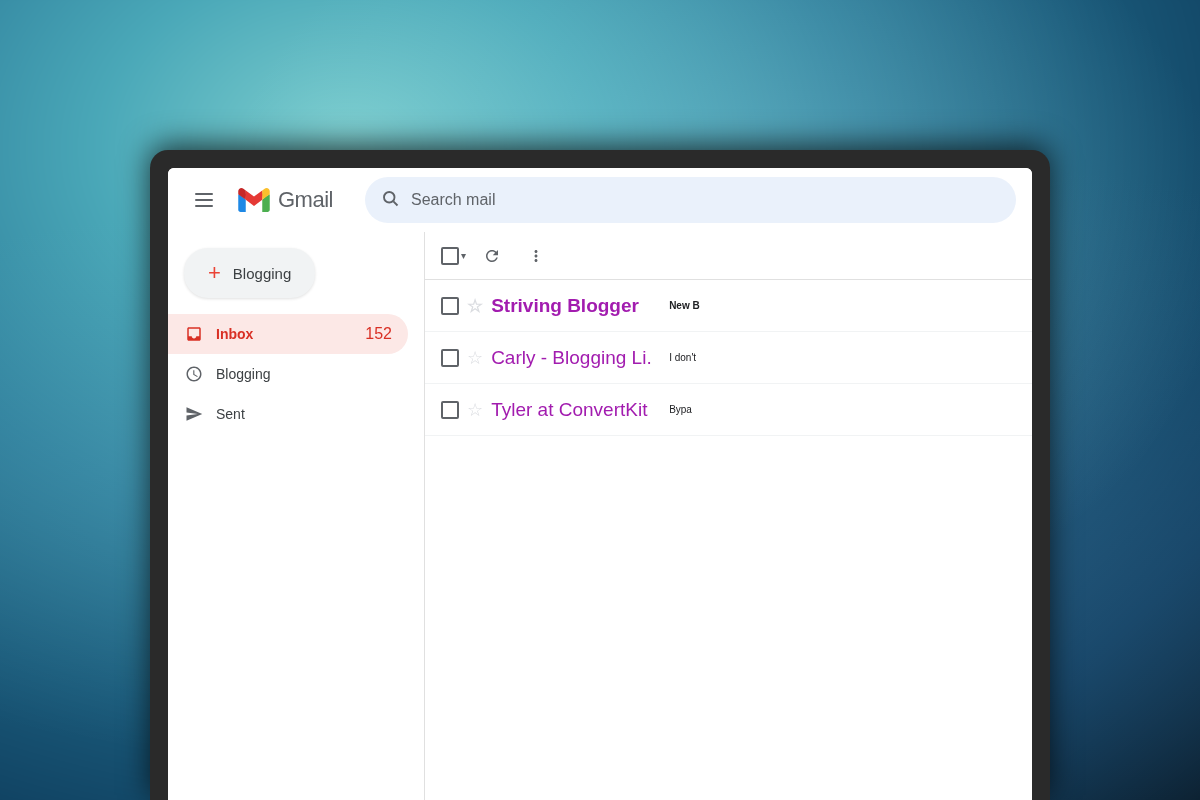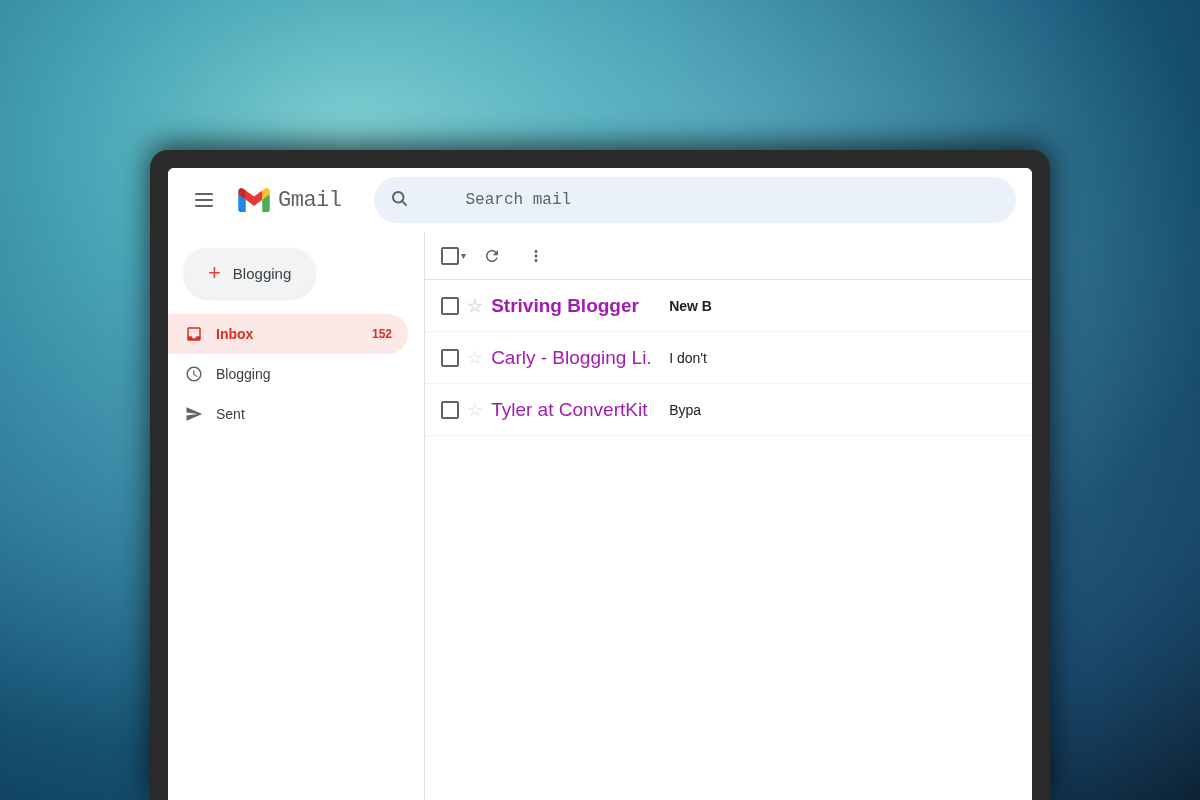--- a/index.html
+++ b/index.html
@@ -79,7 +79,6 @@
       height: 64px;
       background: #fff;
       gap: 12px;
-      font-family: Liberation Mono, monospace;
     }
 
     .menu-icon-btn {

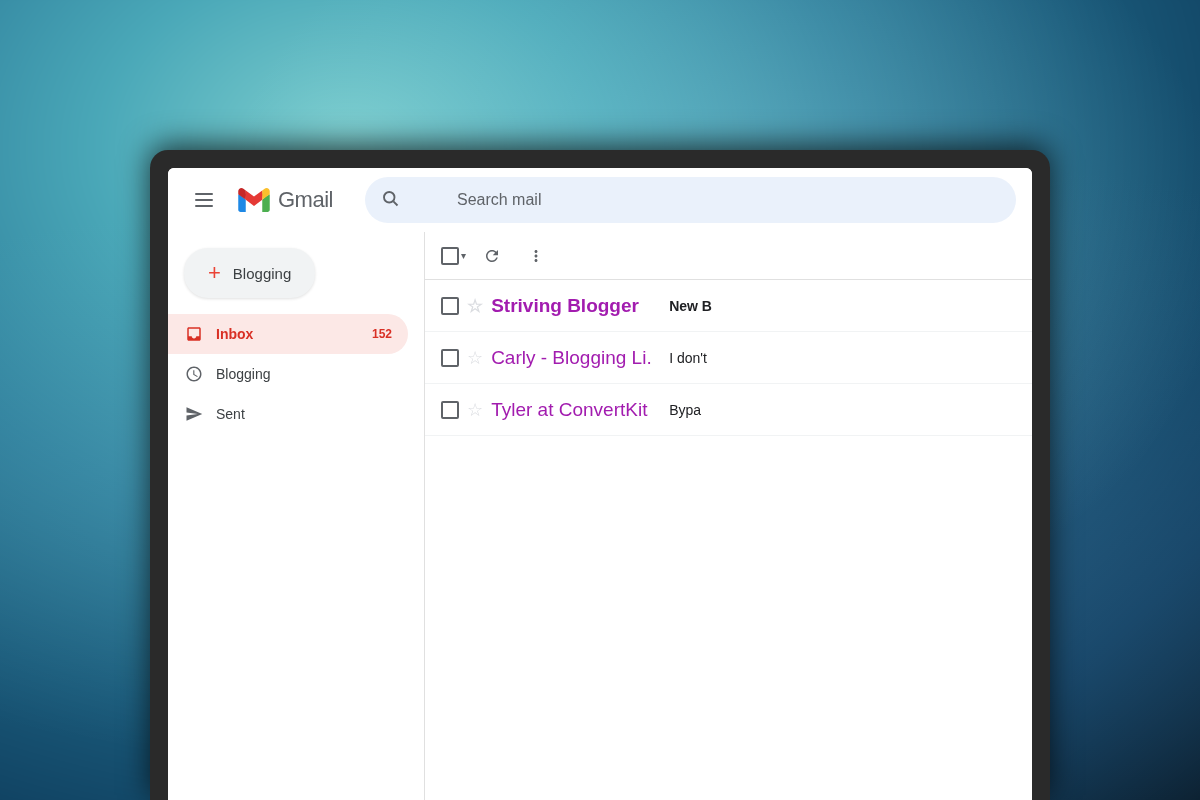--- a/index.html
+++ b/index.html
@@ -147,7 +147,6 @@
       font-size: 16px;
       color: #5f6368;
       flex: 1;
-      margin-left: 46px;
     }
 
     

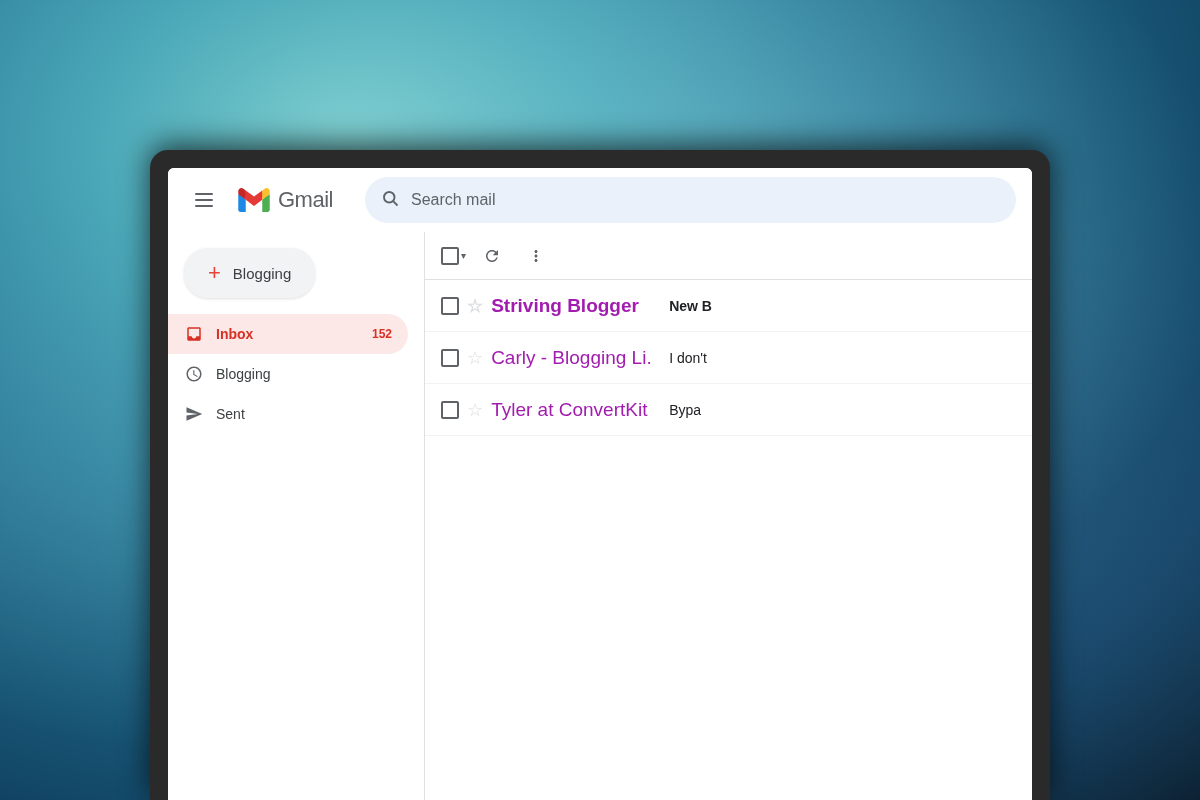--- a/index.html
+++ b/index.html
@@ -370,7 +370,7 @@
 
     .email-subject {
       flex: 1;
-      font-size: 14px;
+      font-size: 10px;
       color: #202124;
       white-space: nowrap;
       overflow: hidden;

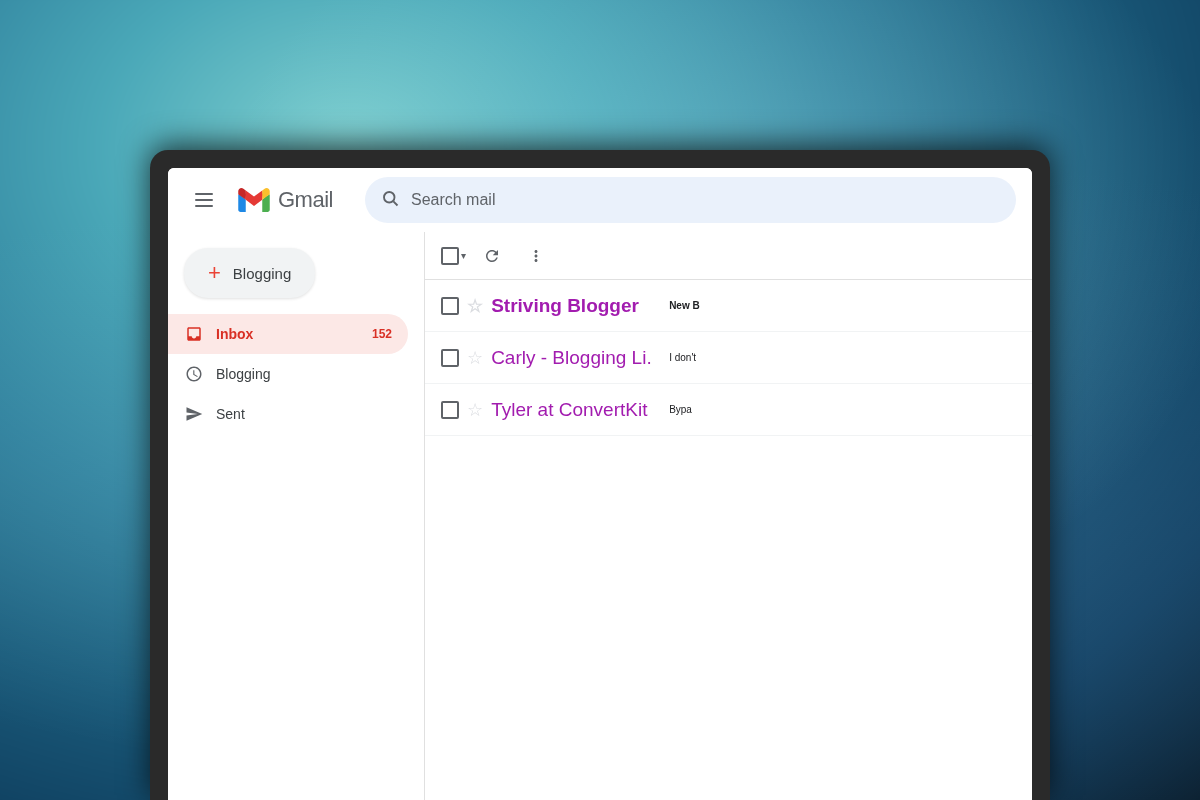--- a/index.html
+++ b/index.html
@@ -223,8 +223,8 @@
     }
 
     .nav-badge {
-      font-size: 12px;
-      font-weight: 700;
+      font-size: 16px;
+      font-weight: 400;
       color: #3c4043;
       text-align: right;
     }

